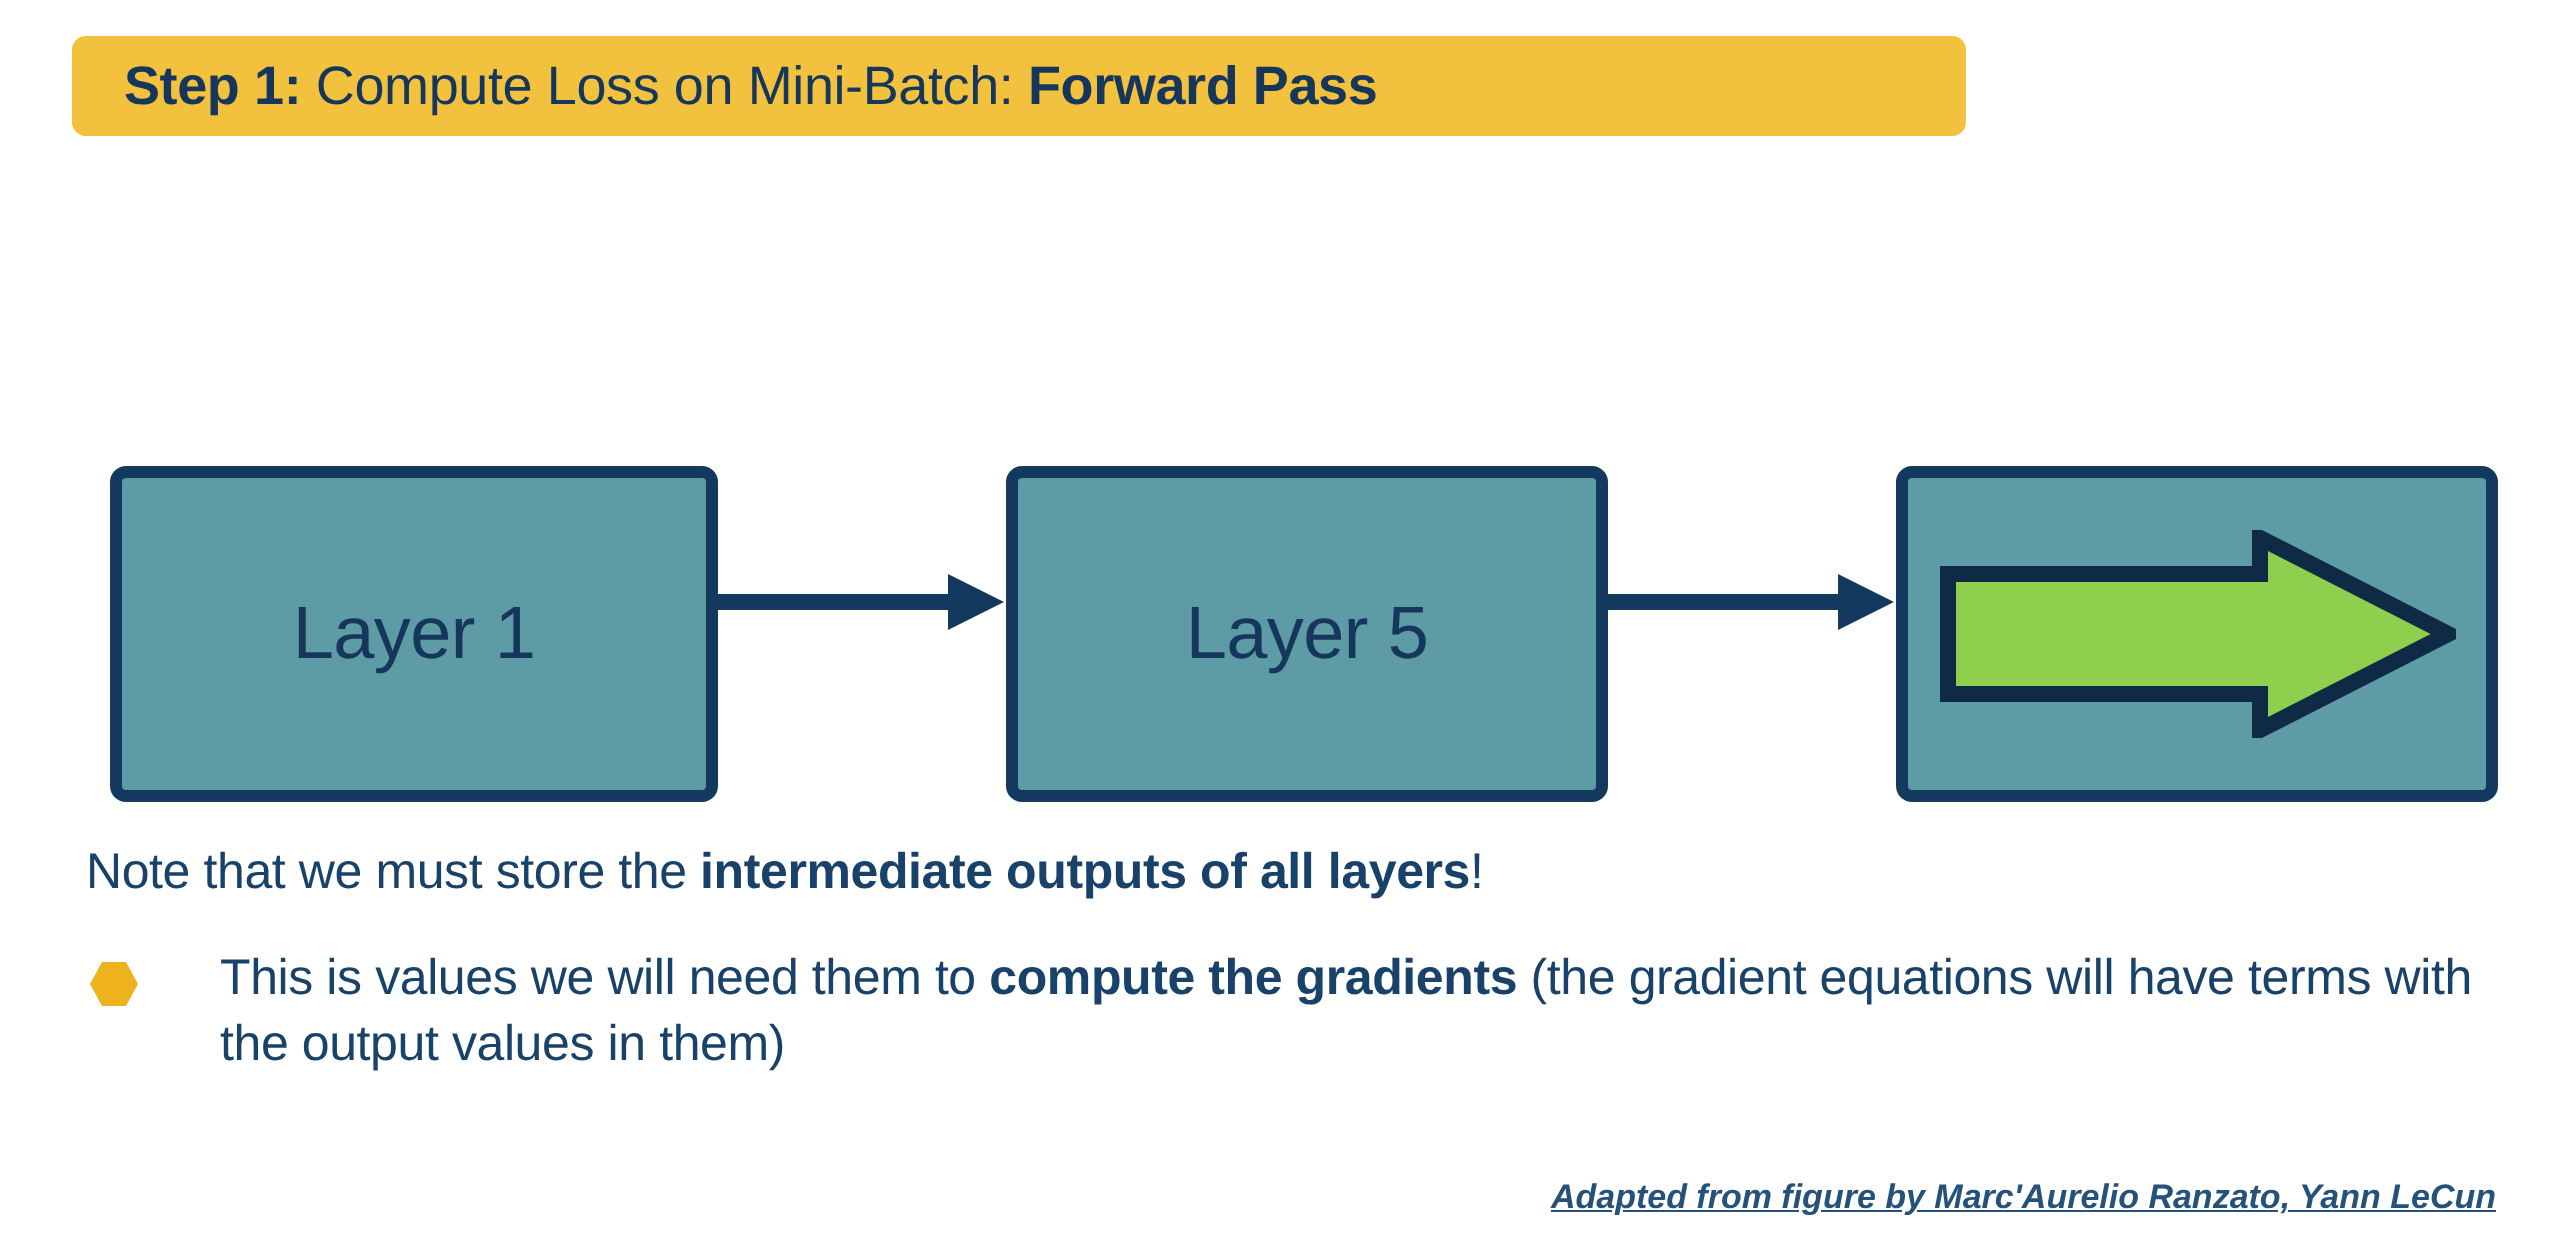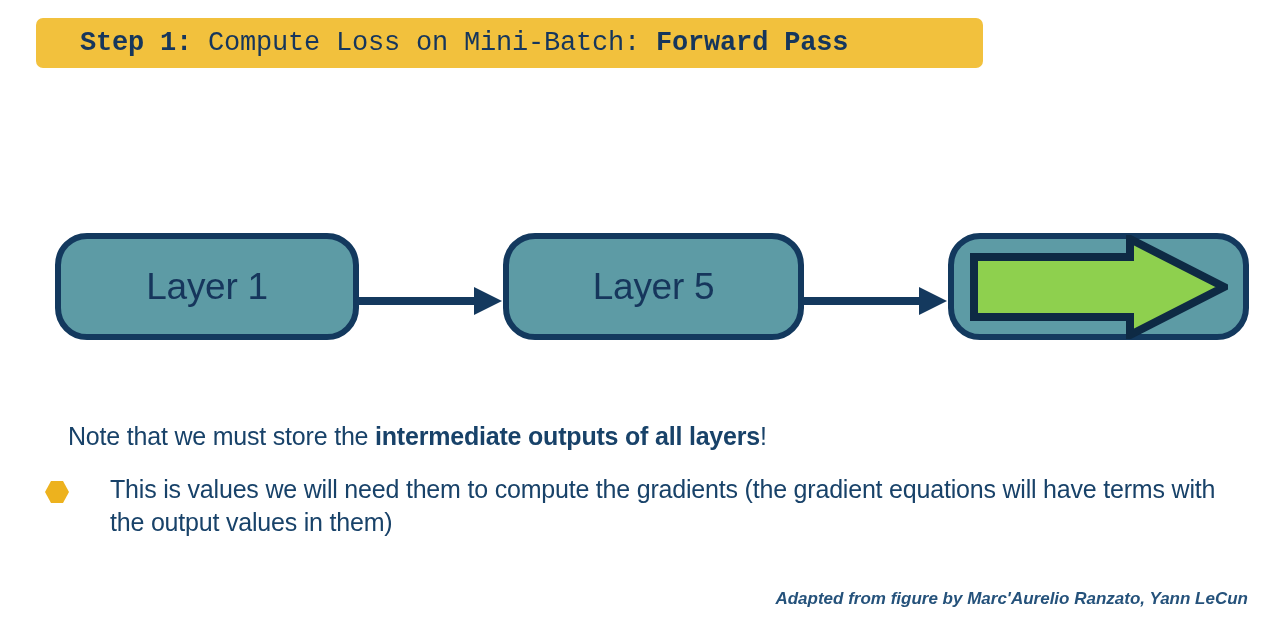--- a/index.html
+++ b/index.html
@@ -30,12 +30,11 @@
     align-items: center;
   }
   #title-text {
-    padding-left: 44px;
+    padding-left: 26px;
     font-size: 27px;
     letter-spacing: -0.2px;
     color: #16365C;
     white-space: nowrap;
-    font-family: Liberation Mono, monospace;
   }
   #title-text .b { font-weight: bold; }
   .node-box {

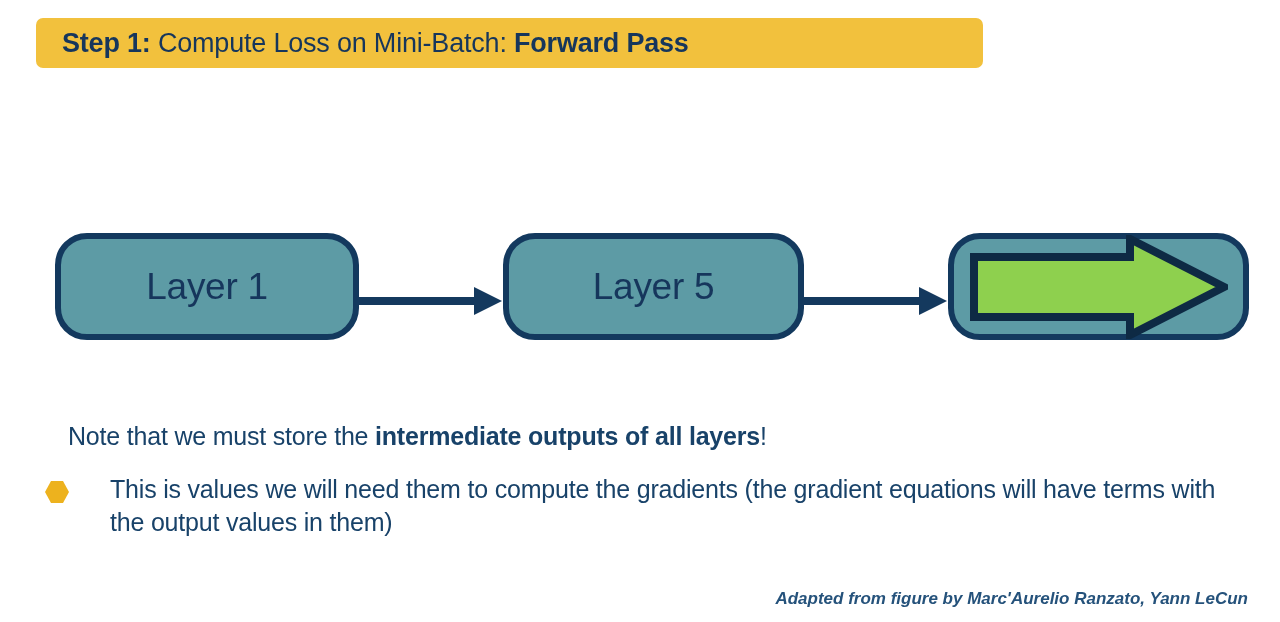--- a/index.html
+++ b/index.html
@@ -40,10 +40,10 @@
   .node-box {
     position: absolute;
     top: 233px;
-    height: 107px;
+    height: 168px;
     background: #5D9BA5;
     border: 6px solid #13395E;
-    border-radius: 32px;
+    border-radius: 8px;
     box-sizing: border-box;
     display: flex;
     align-items: center;

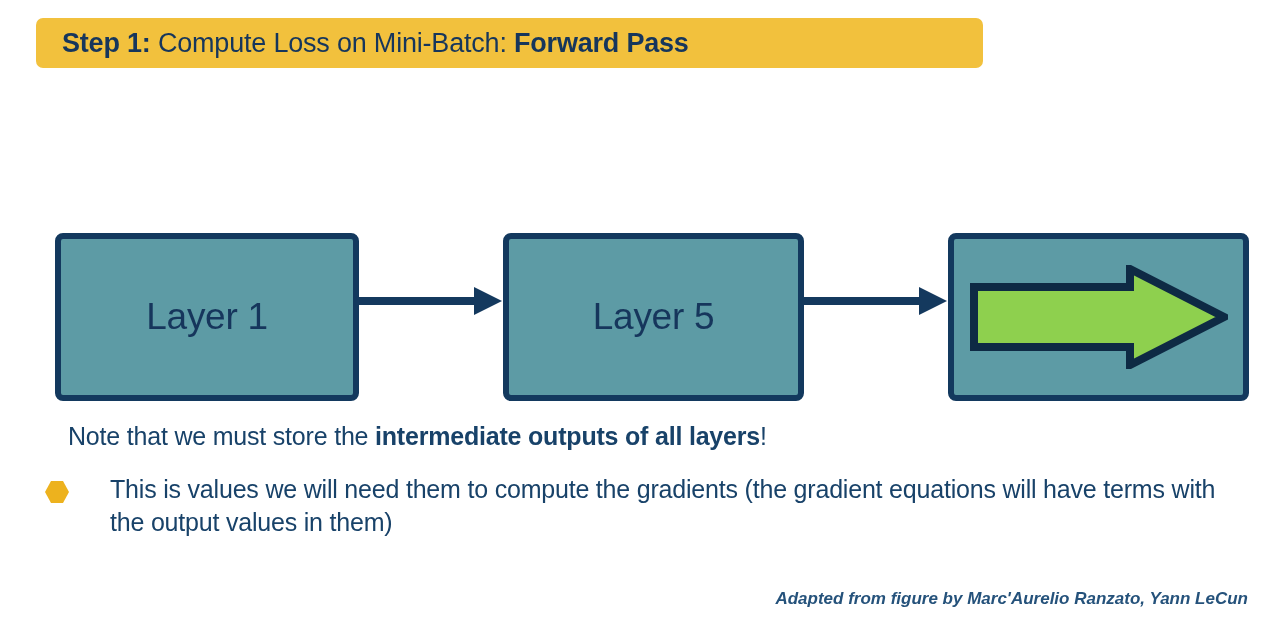--- a/index.html
+++ b/index.html
@@ -74,7 +74,6 @@
     font-size: 25px;
     letter-spacing: -0.2px;
     white-space: nowrap;
-    margin-left: 25px;
   }
   #note-line .b { font-weight: bold; }
 

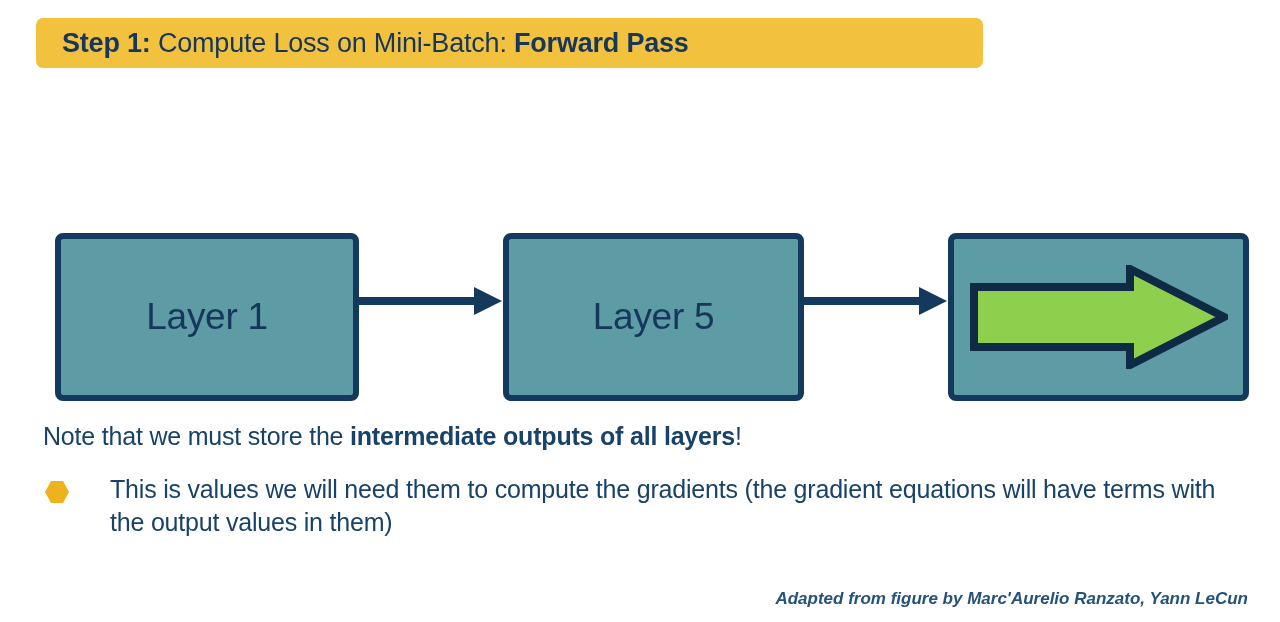--- a/index.html
+++ b/index.html
@@ -97,7 +97,7 @@
     letter-spacing: -0.2px;
     max-width: 1130px;
   }
-  #bullet-text .b { font-weight: normal; }
+  #bullet-text .b { font-weight: bold; }
 
   
   #footer-credit {

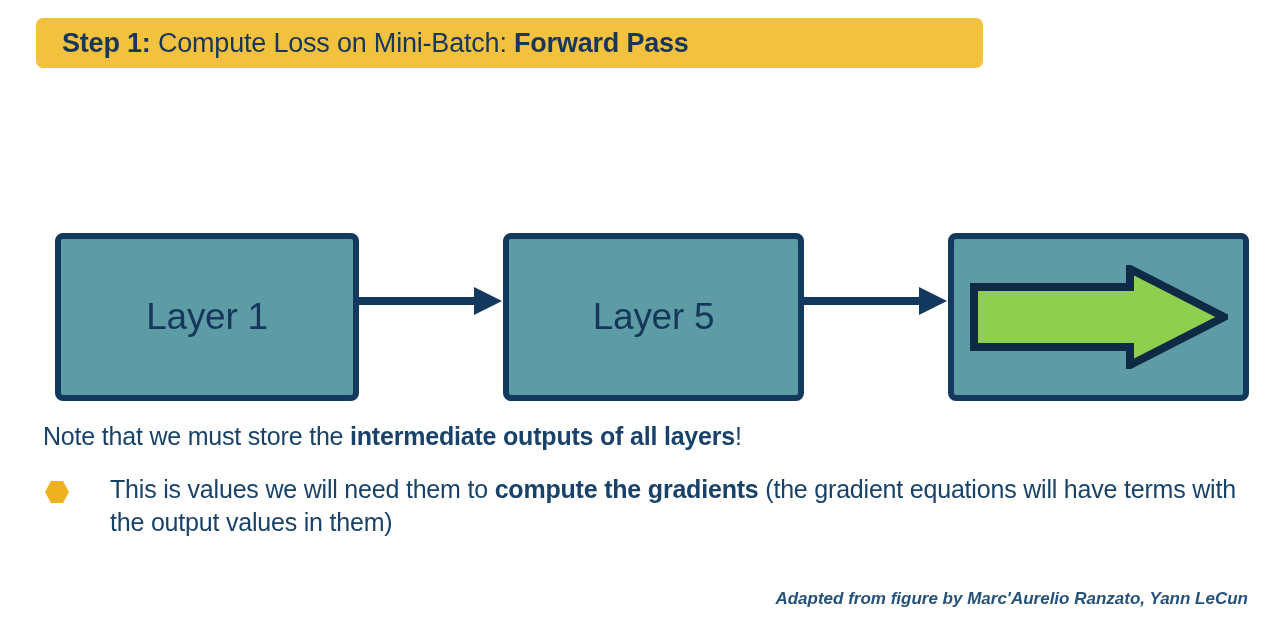--- a/index.html
+++ b/index.html
@@ -109,6 +109,7 @@
     font-weight: bold;
     color: #25527B;
     white-space: nowrap;
+    text-decoration: underline;
   }
 </style>
 </head>

